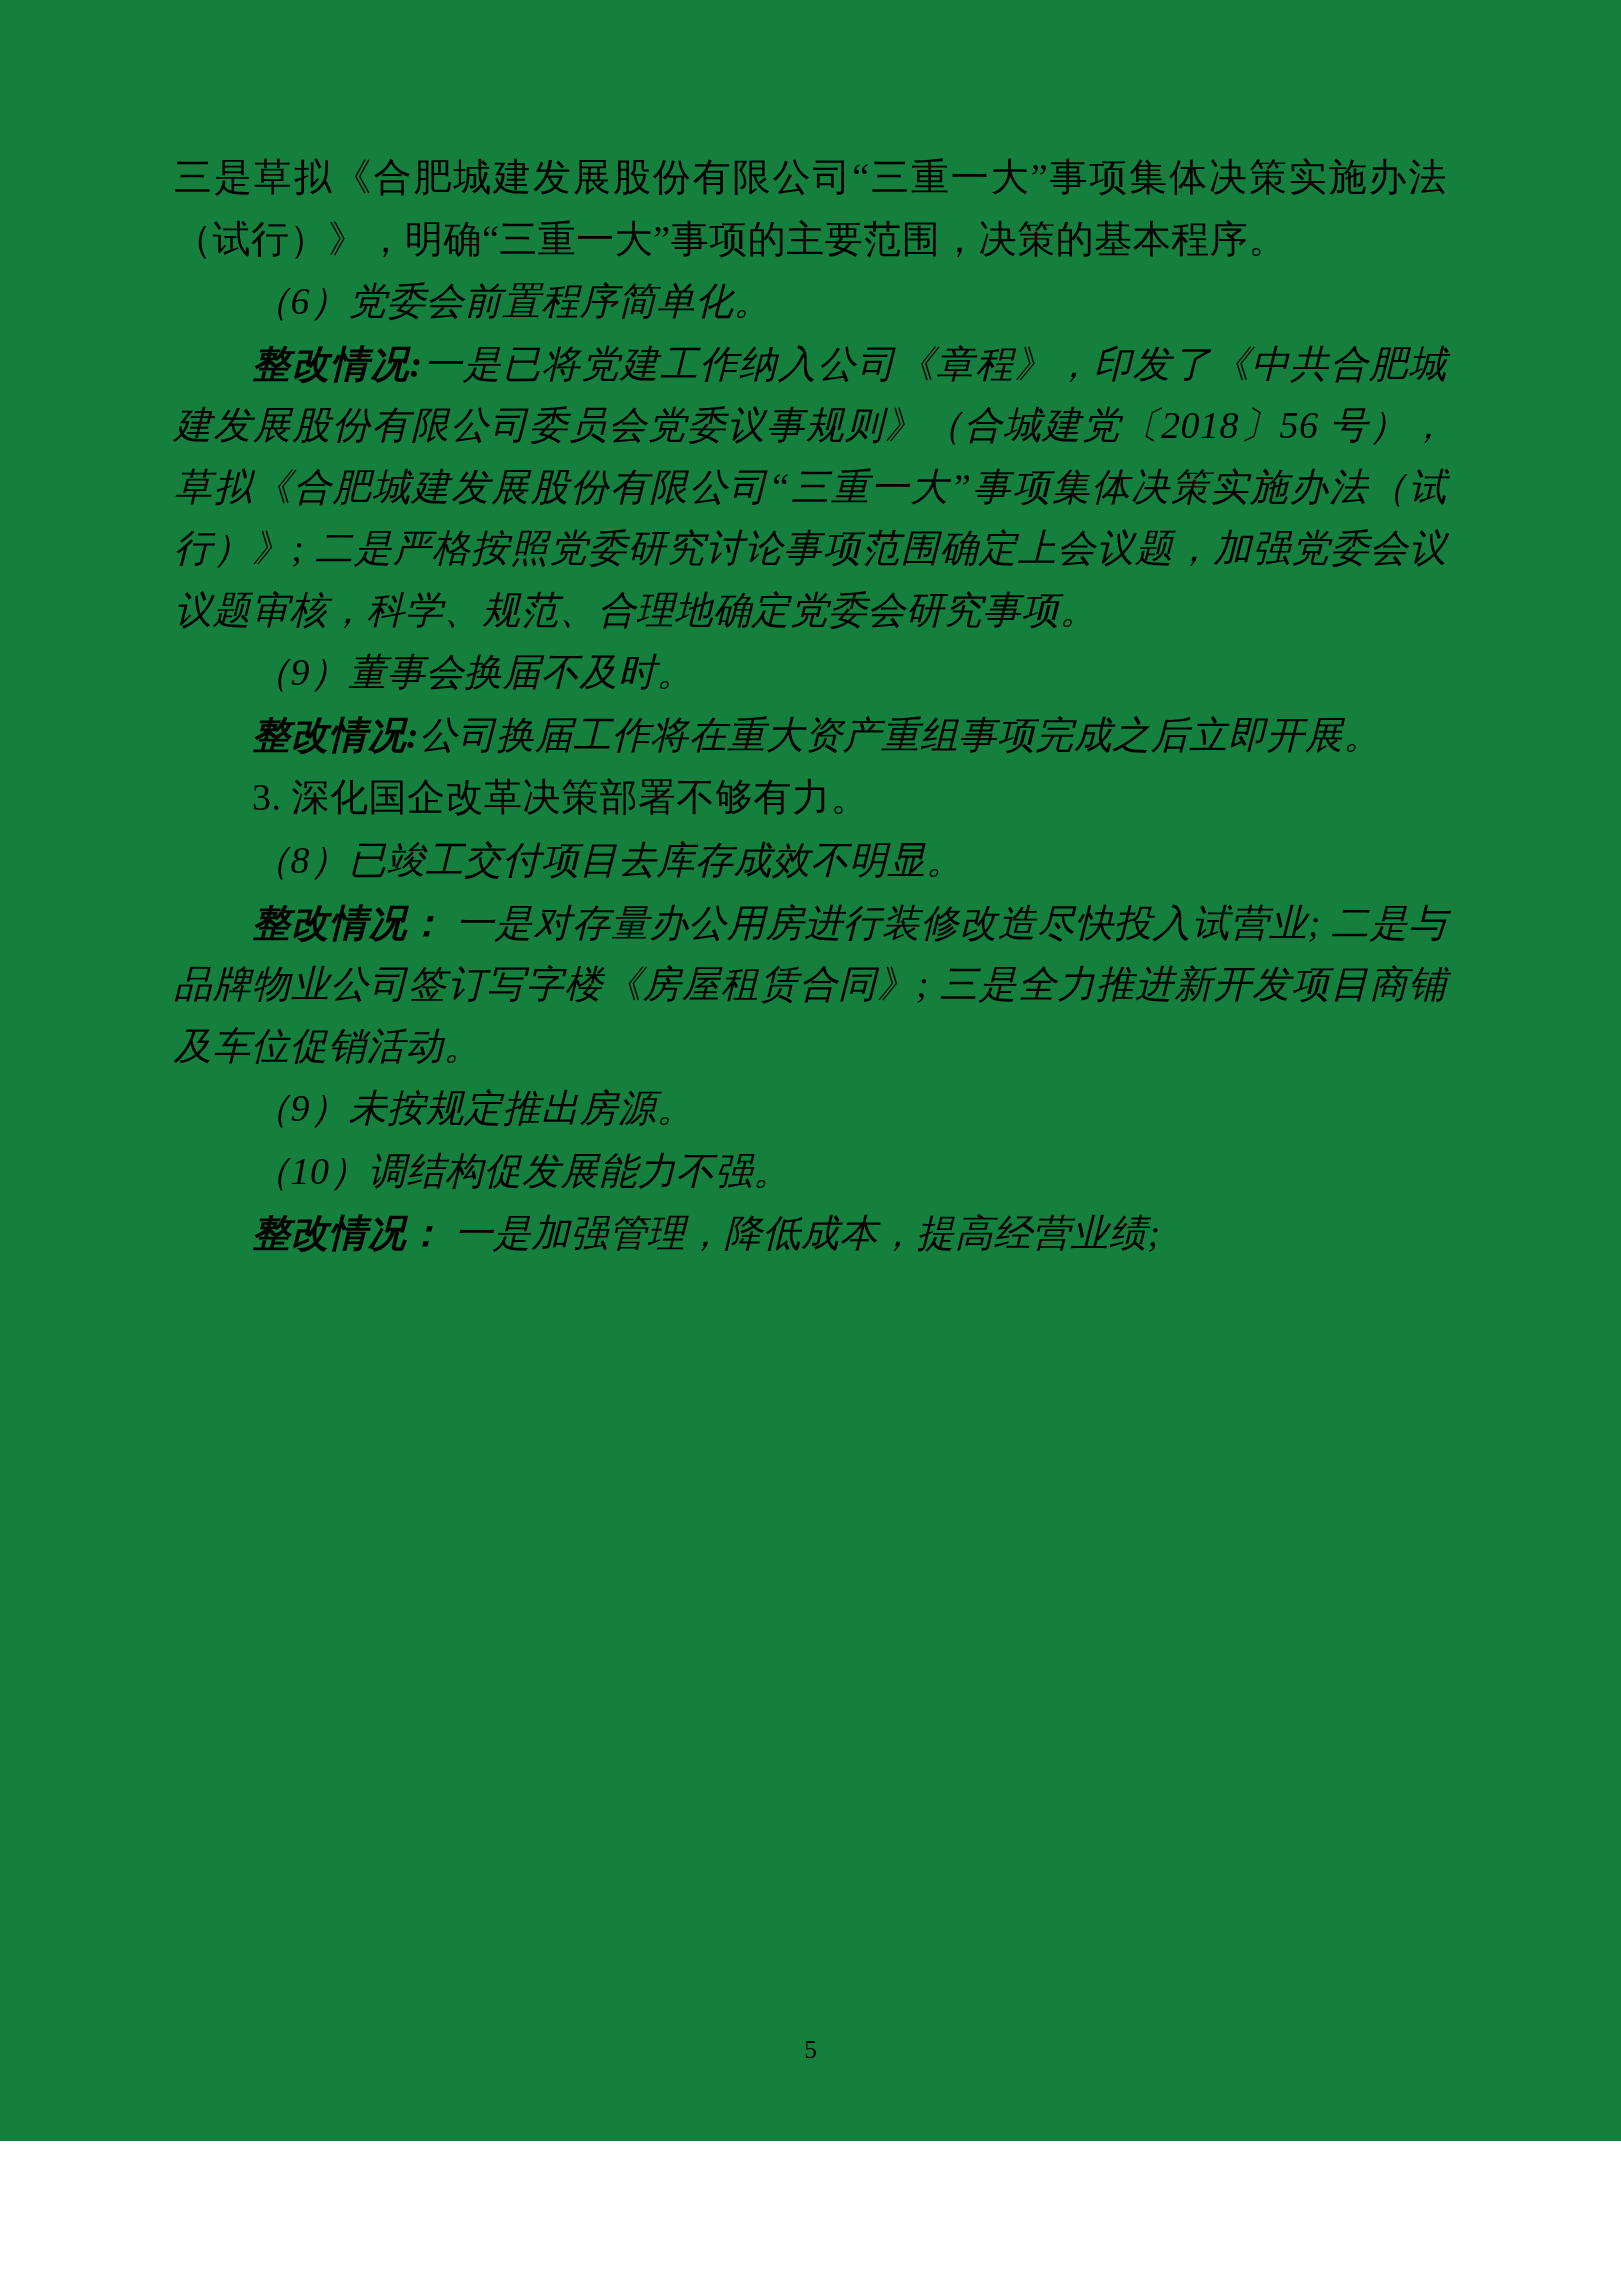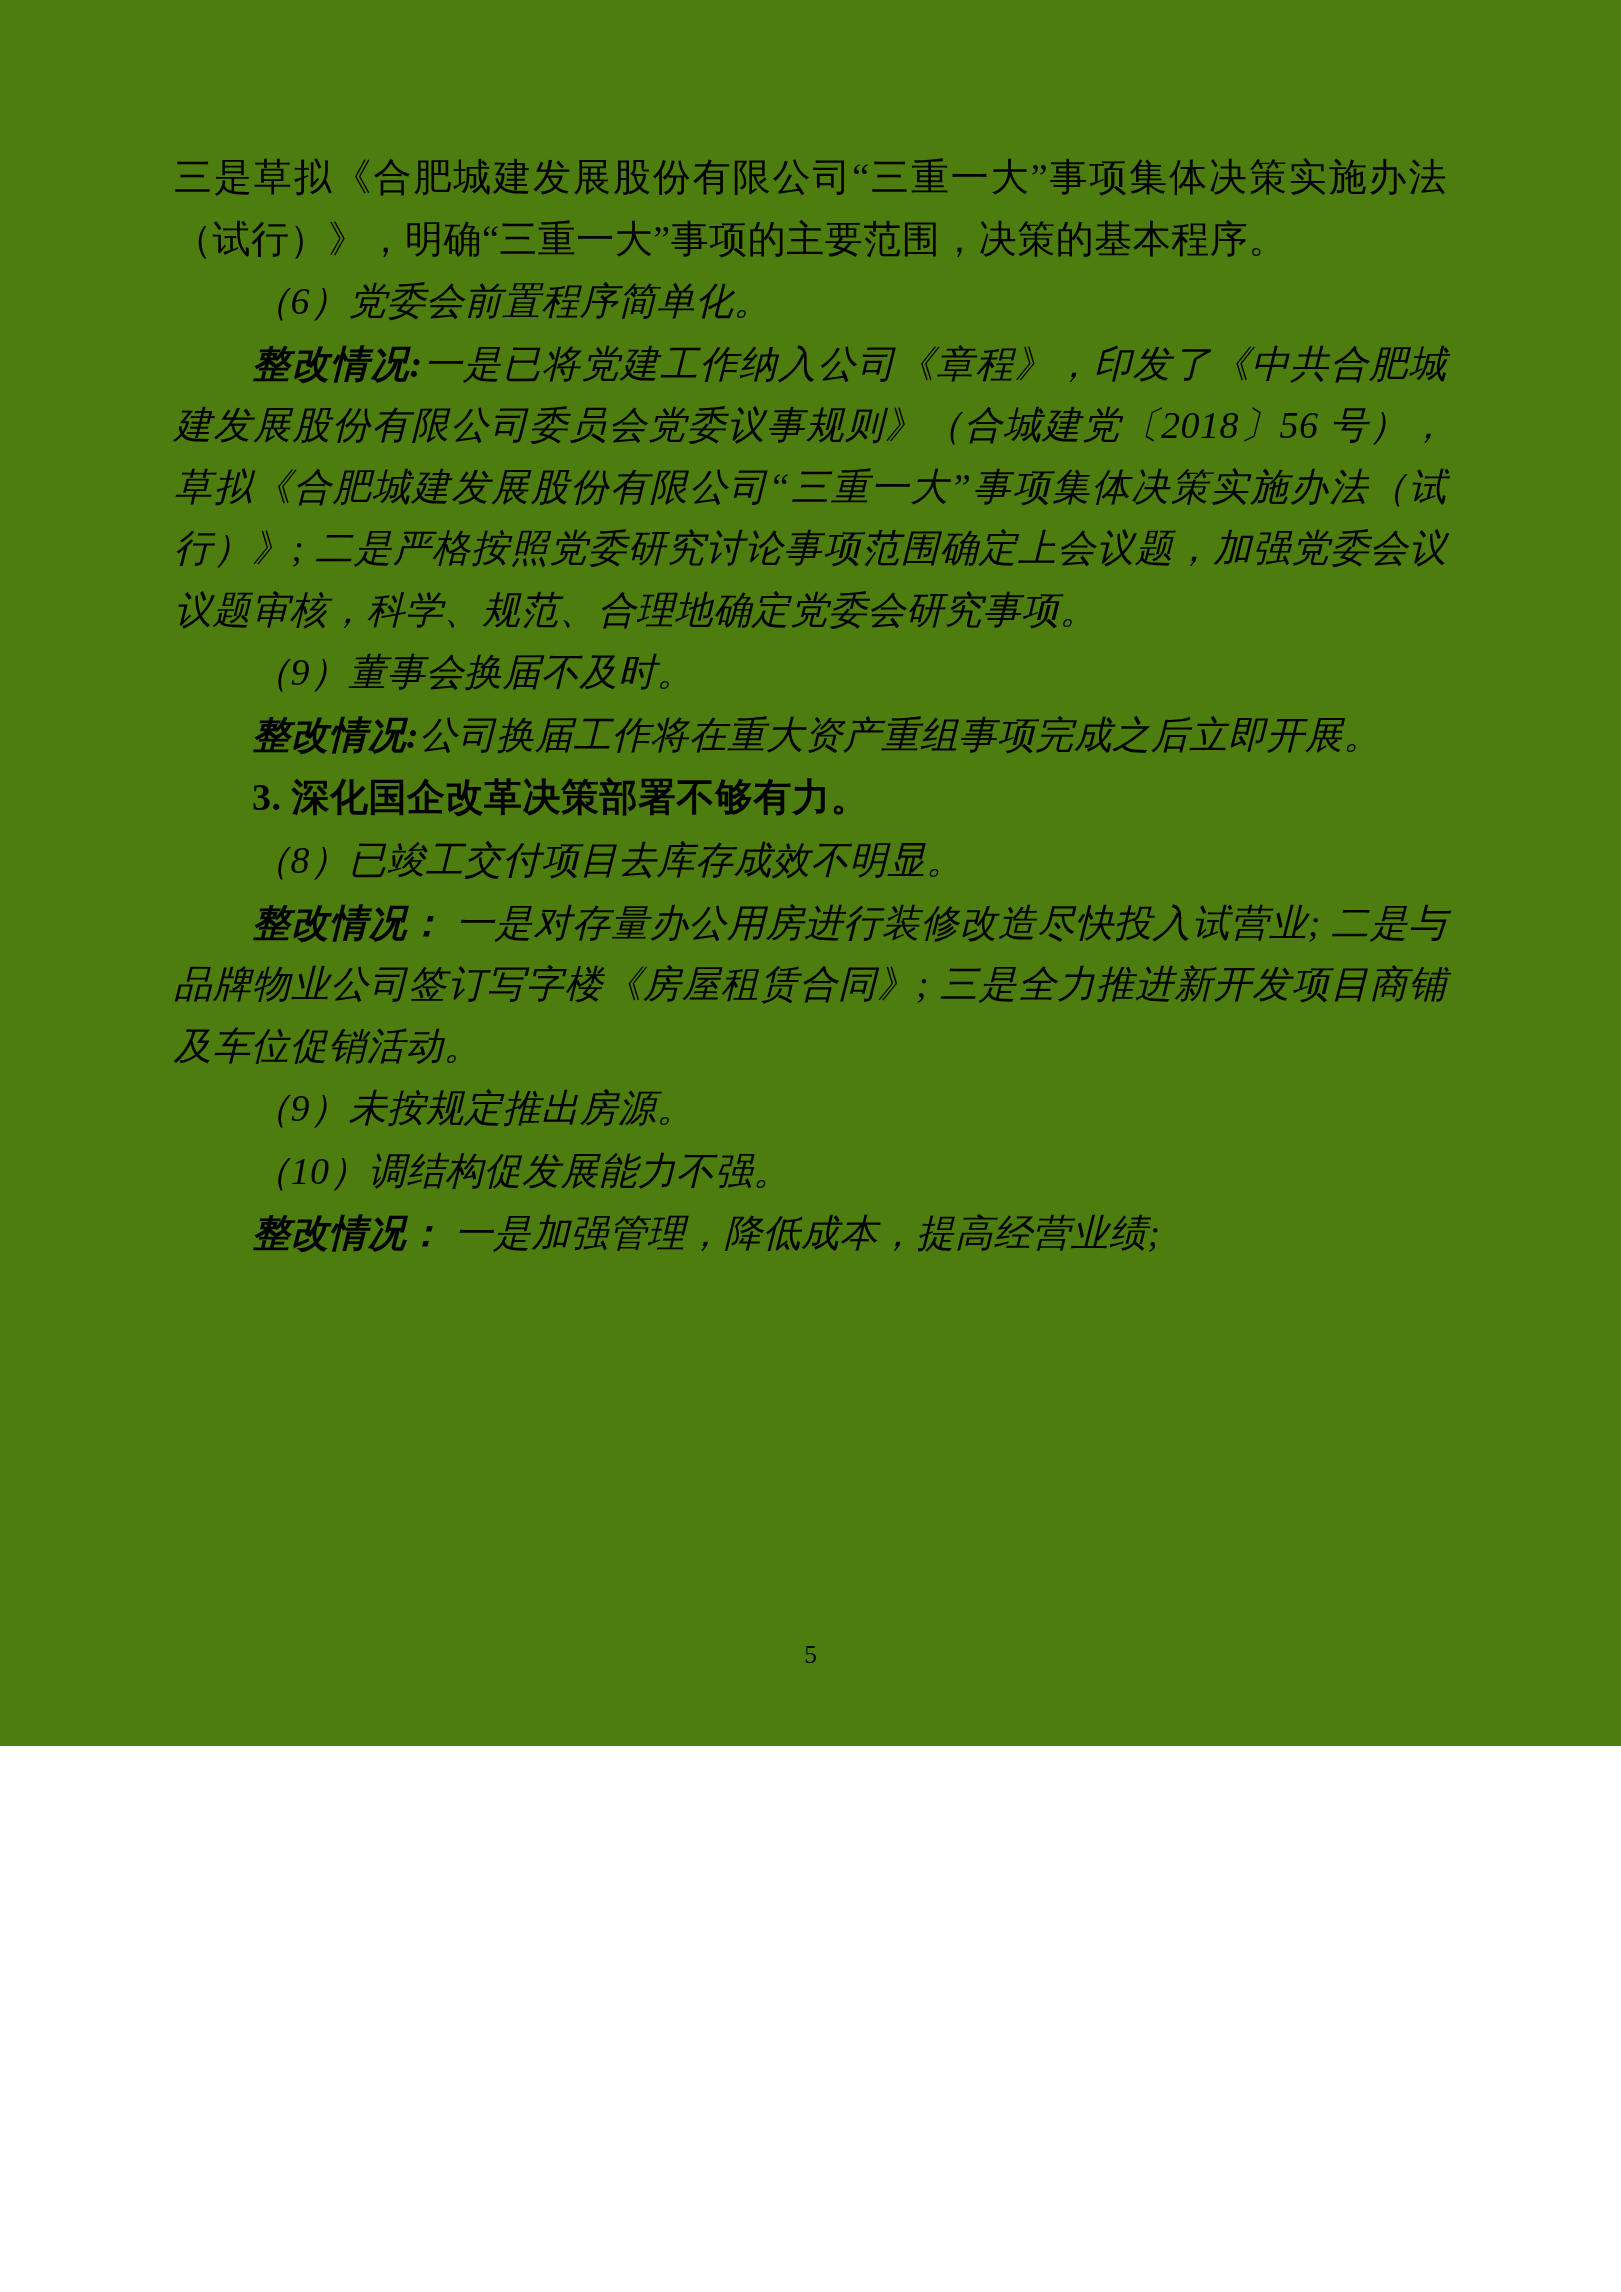--- a/index.html
+++ b/index.html
@@ -14,8 +14,8 @@
   .page {
     position: relative;
     width: 1621px;
-    height: 1746px;
-    background: #4d7c0f;
+    height: 2141px;
+    background: #15803d;
     box-sizing: border-box;
     padding: 147px 174px 118px 174px;
     overflow: hidden;

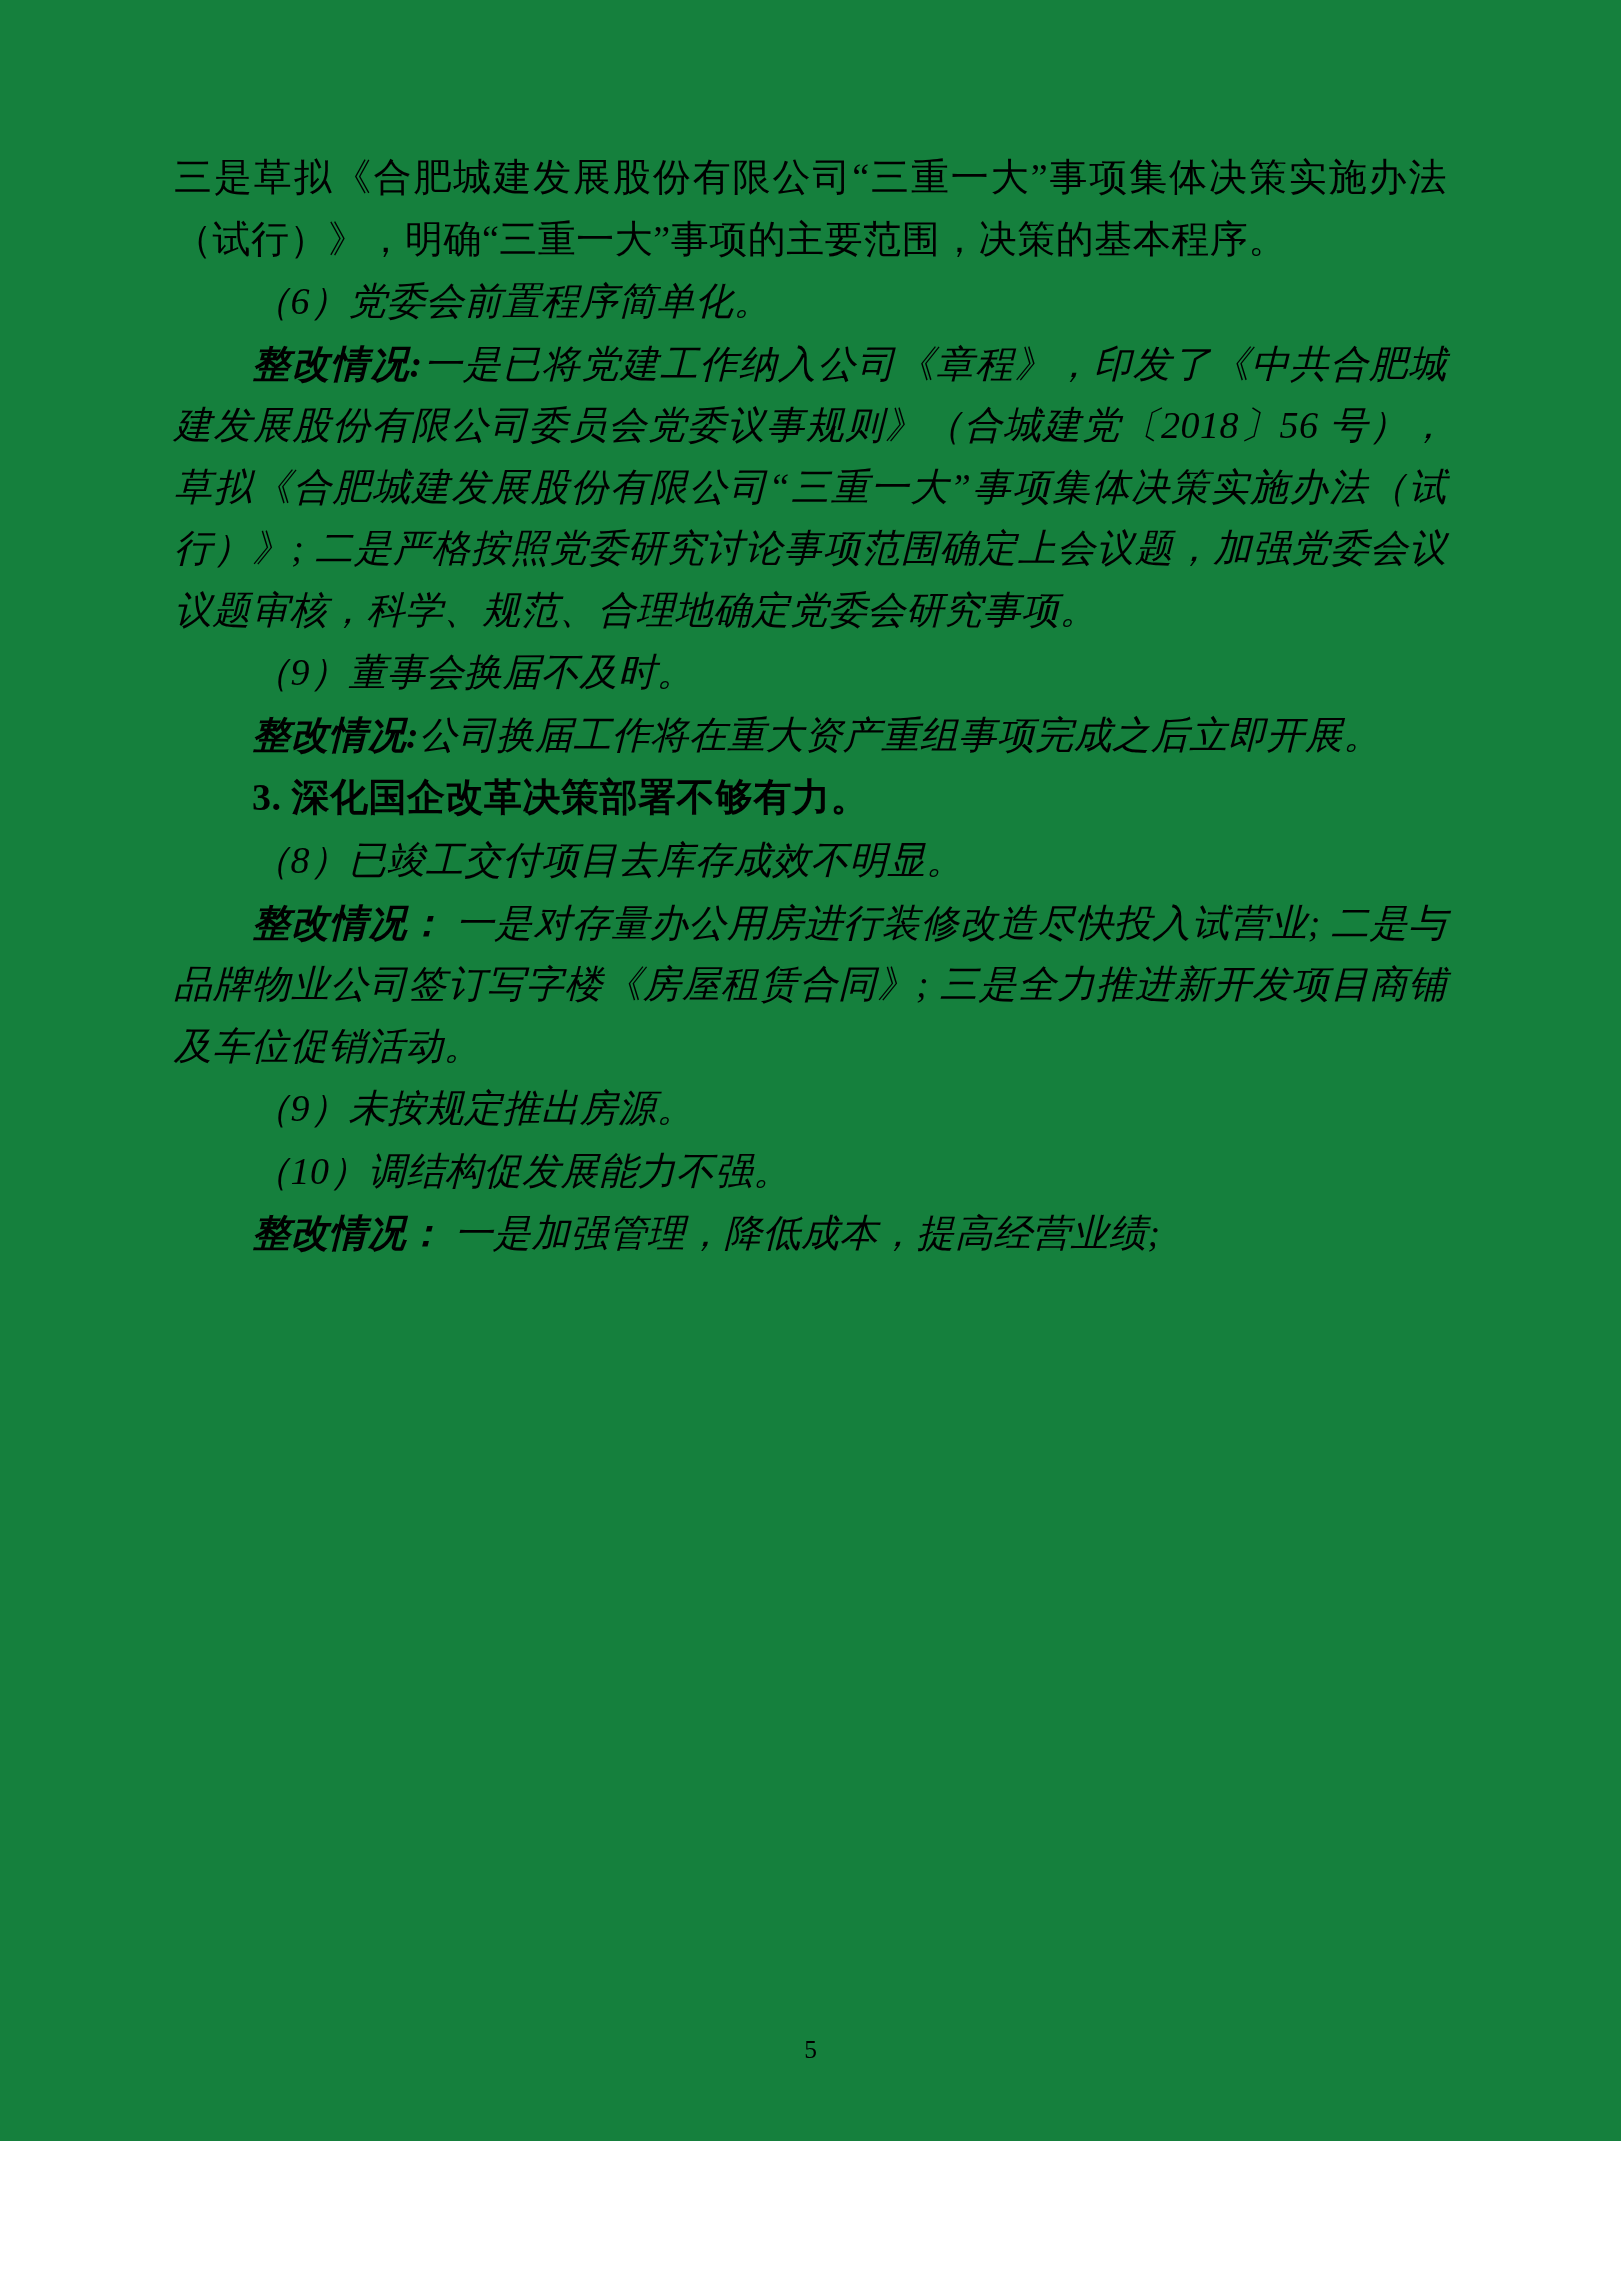--- a/index.html
+++ b/index.html
@@ -37,7 +37,7 @@
     font-style: italic;
   }
   .heading {
-    font-weight: bold;
+    font-weight: normal;
     text-indent: 78px;
     margin: 0 0 1px 0;
   }

